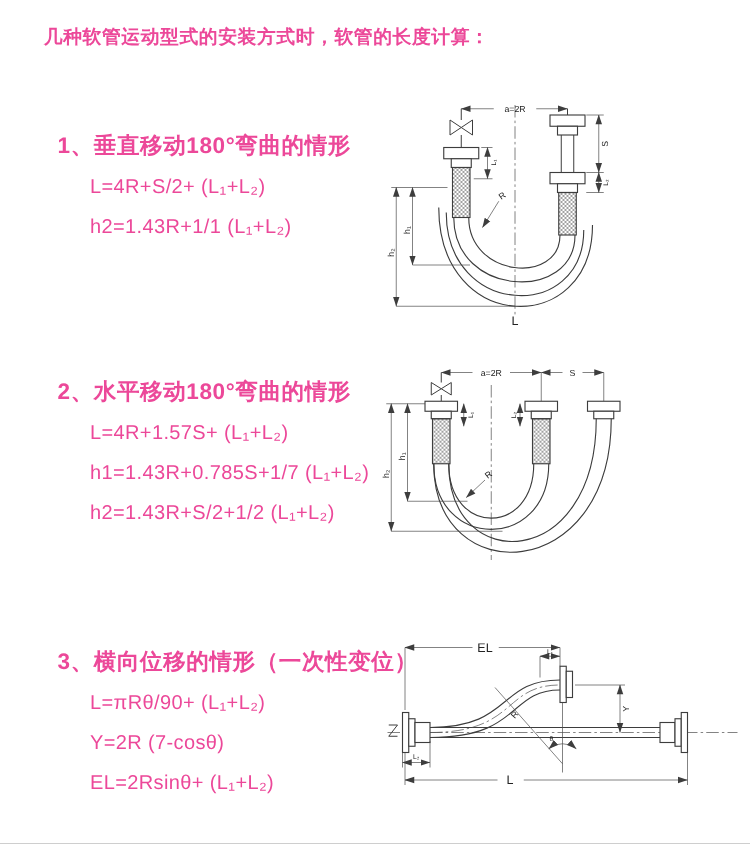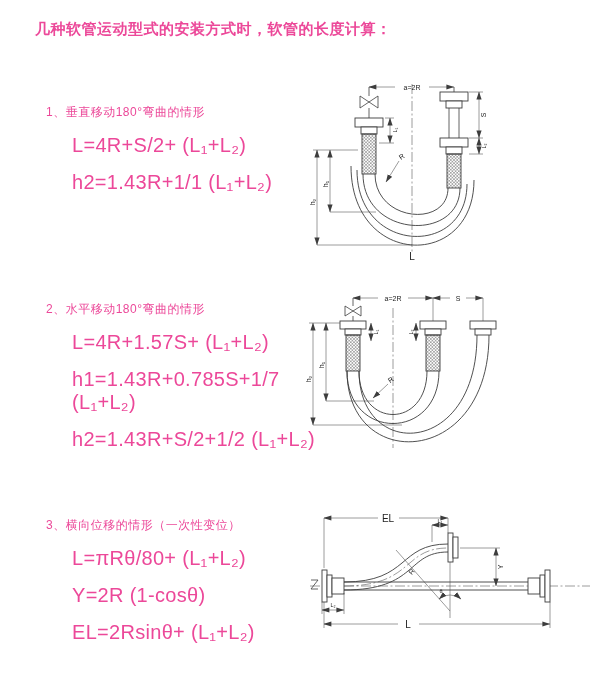--- a/index.html
+++ b/index.html
@@ -7,7 +7,7 @@
         font-family:"Liberation Sans",sans-serif;color:#ec4899;}
   .title{position:absolute;left:35px;top:20px;font-size:15px;font-weight:600;letter-spacing:.5px;}
   .sec{position:absolute;}
-  .sec .heading{font-size:12px;font-weight:400;letter-spacing:.5px;margin:0 0 13px 0;}
+  .sec .heading{font-size:18px;font-weight:700;letter-spacing:.5px;margin:0 0 13px 0;}
   .sec .formula{font-size:20px;font-weight:400;padding-left:26px;margin:0 0 14px 0;letter-spacing:.3px;}
   svg.diag{position:absolute;}
   svg .ln{stroke:#3d3d3d;stroke-width:.9;fill:none;}

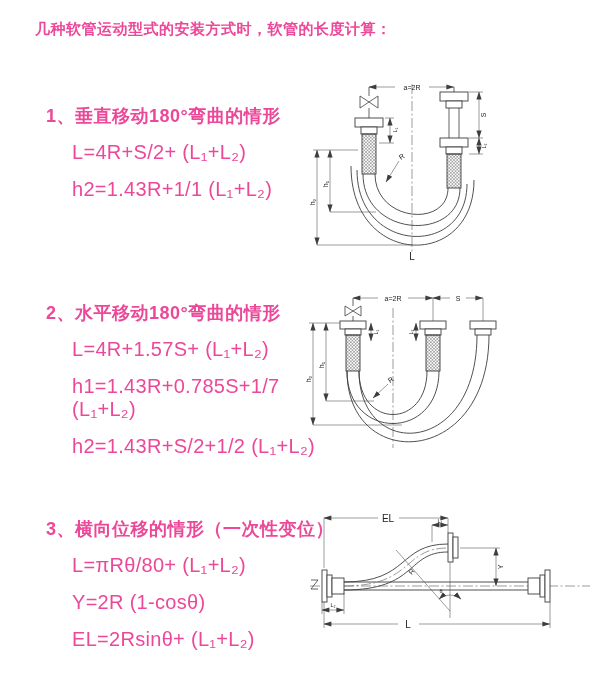--- a/index.html
+++ b/index.html
@@ -8,7 +8,7 @@
   .title{position:absolute;left:35px;top:20px;font-size:15px;font-weight:600;letter-spacing:.5px;}
   .sec{position:absolute;}
   .sec .heading{font-size:18px;font-weight:700;letter-spacing:.5px;margin:0 0 13px 0;}
-  .sec .formula{font-size:20px;font-weight:400;padding-left:26px;margin:0 0 14px 0;letter-spacing:.3px;}
+  .sec .formula{font-size:16px;font-weight:400;padding-left:26px;margin:0 0 14px 0;letter-spacing:.3px;}
   svg.diag{position:absolute;}
   svg .ln{stroke:#3d3d3d;stroke-width:.9;fill:none;}
   svg .thin{stroke:#3d3d3d;stroke-width:.8;fill:none;}

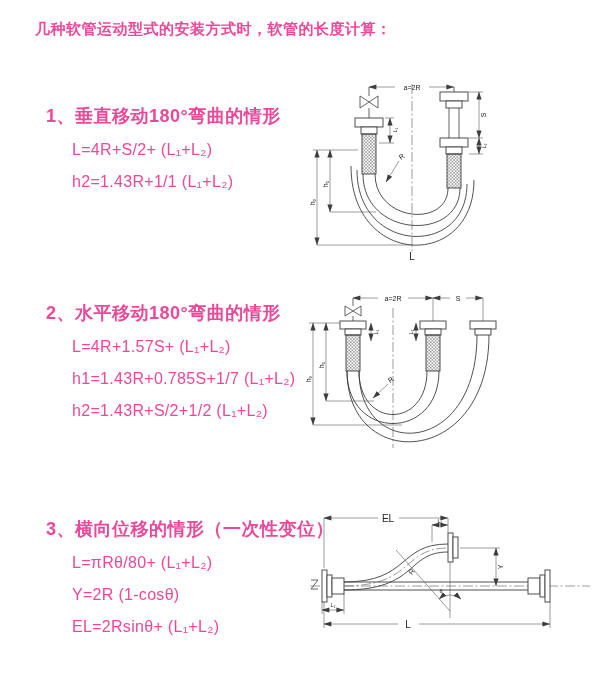--- a/index.html
+++ b/index.html
@@ -57,7 +57,7 @@
 
   <div class="sec" style="left:46px;top:517px;width:290px;">
     <div class="heading">3、横向位移的情形（一次性变位）</div>
-    <div class="formula">L=πRθ/80+ (L₁+L₂)</div>
+    <div class="formula">L=πRθ/90+ (L₁+L₂)</div>
     <div class="formula">Y=2R (1-cosθ)</div>
     <div class="formula">EL=2Rsinθ+ (L₁+L₂)</div>
   </div>

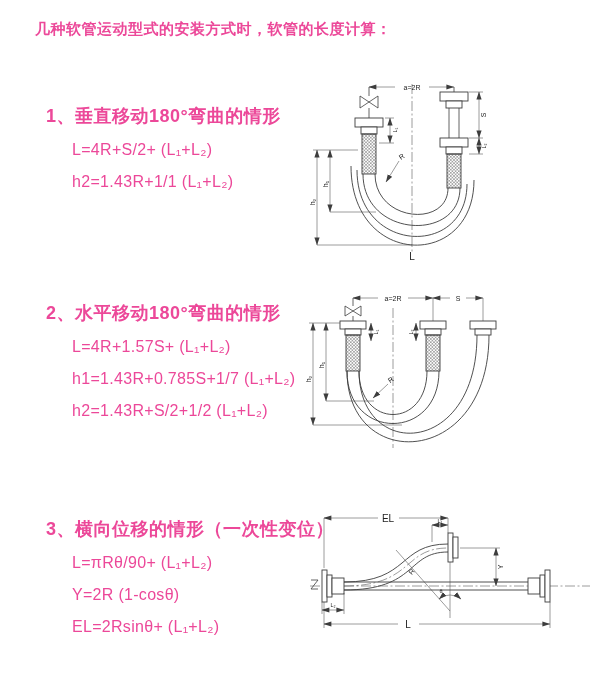--- a/index.html
+++ b/index.html
@@ -58,7 +58,7 @@
   <div class="sec" style="left:46px;top:517px;width:290px;">
     <div class="heading">3、横向位移的情形（一次性变位）</div>
     <div class="formula">L=πRθ/90+ (L₁+L₂)</div>
-    <div class="formula">Y=2R (1-cosθ)</div>
+    <div class="formula">Y=2R (7-cosθ)</div>
     <div class="formula">EL=2Rsinθ+ (L₁+L₂)</div>
   </div>
 

